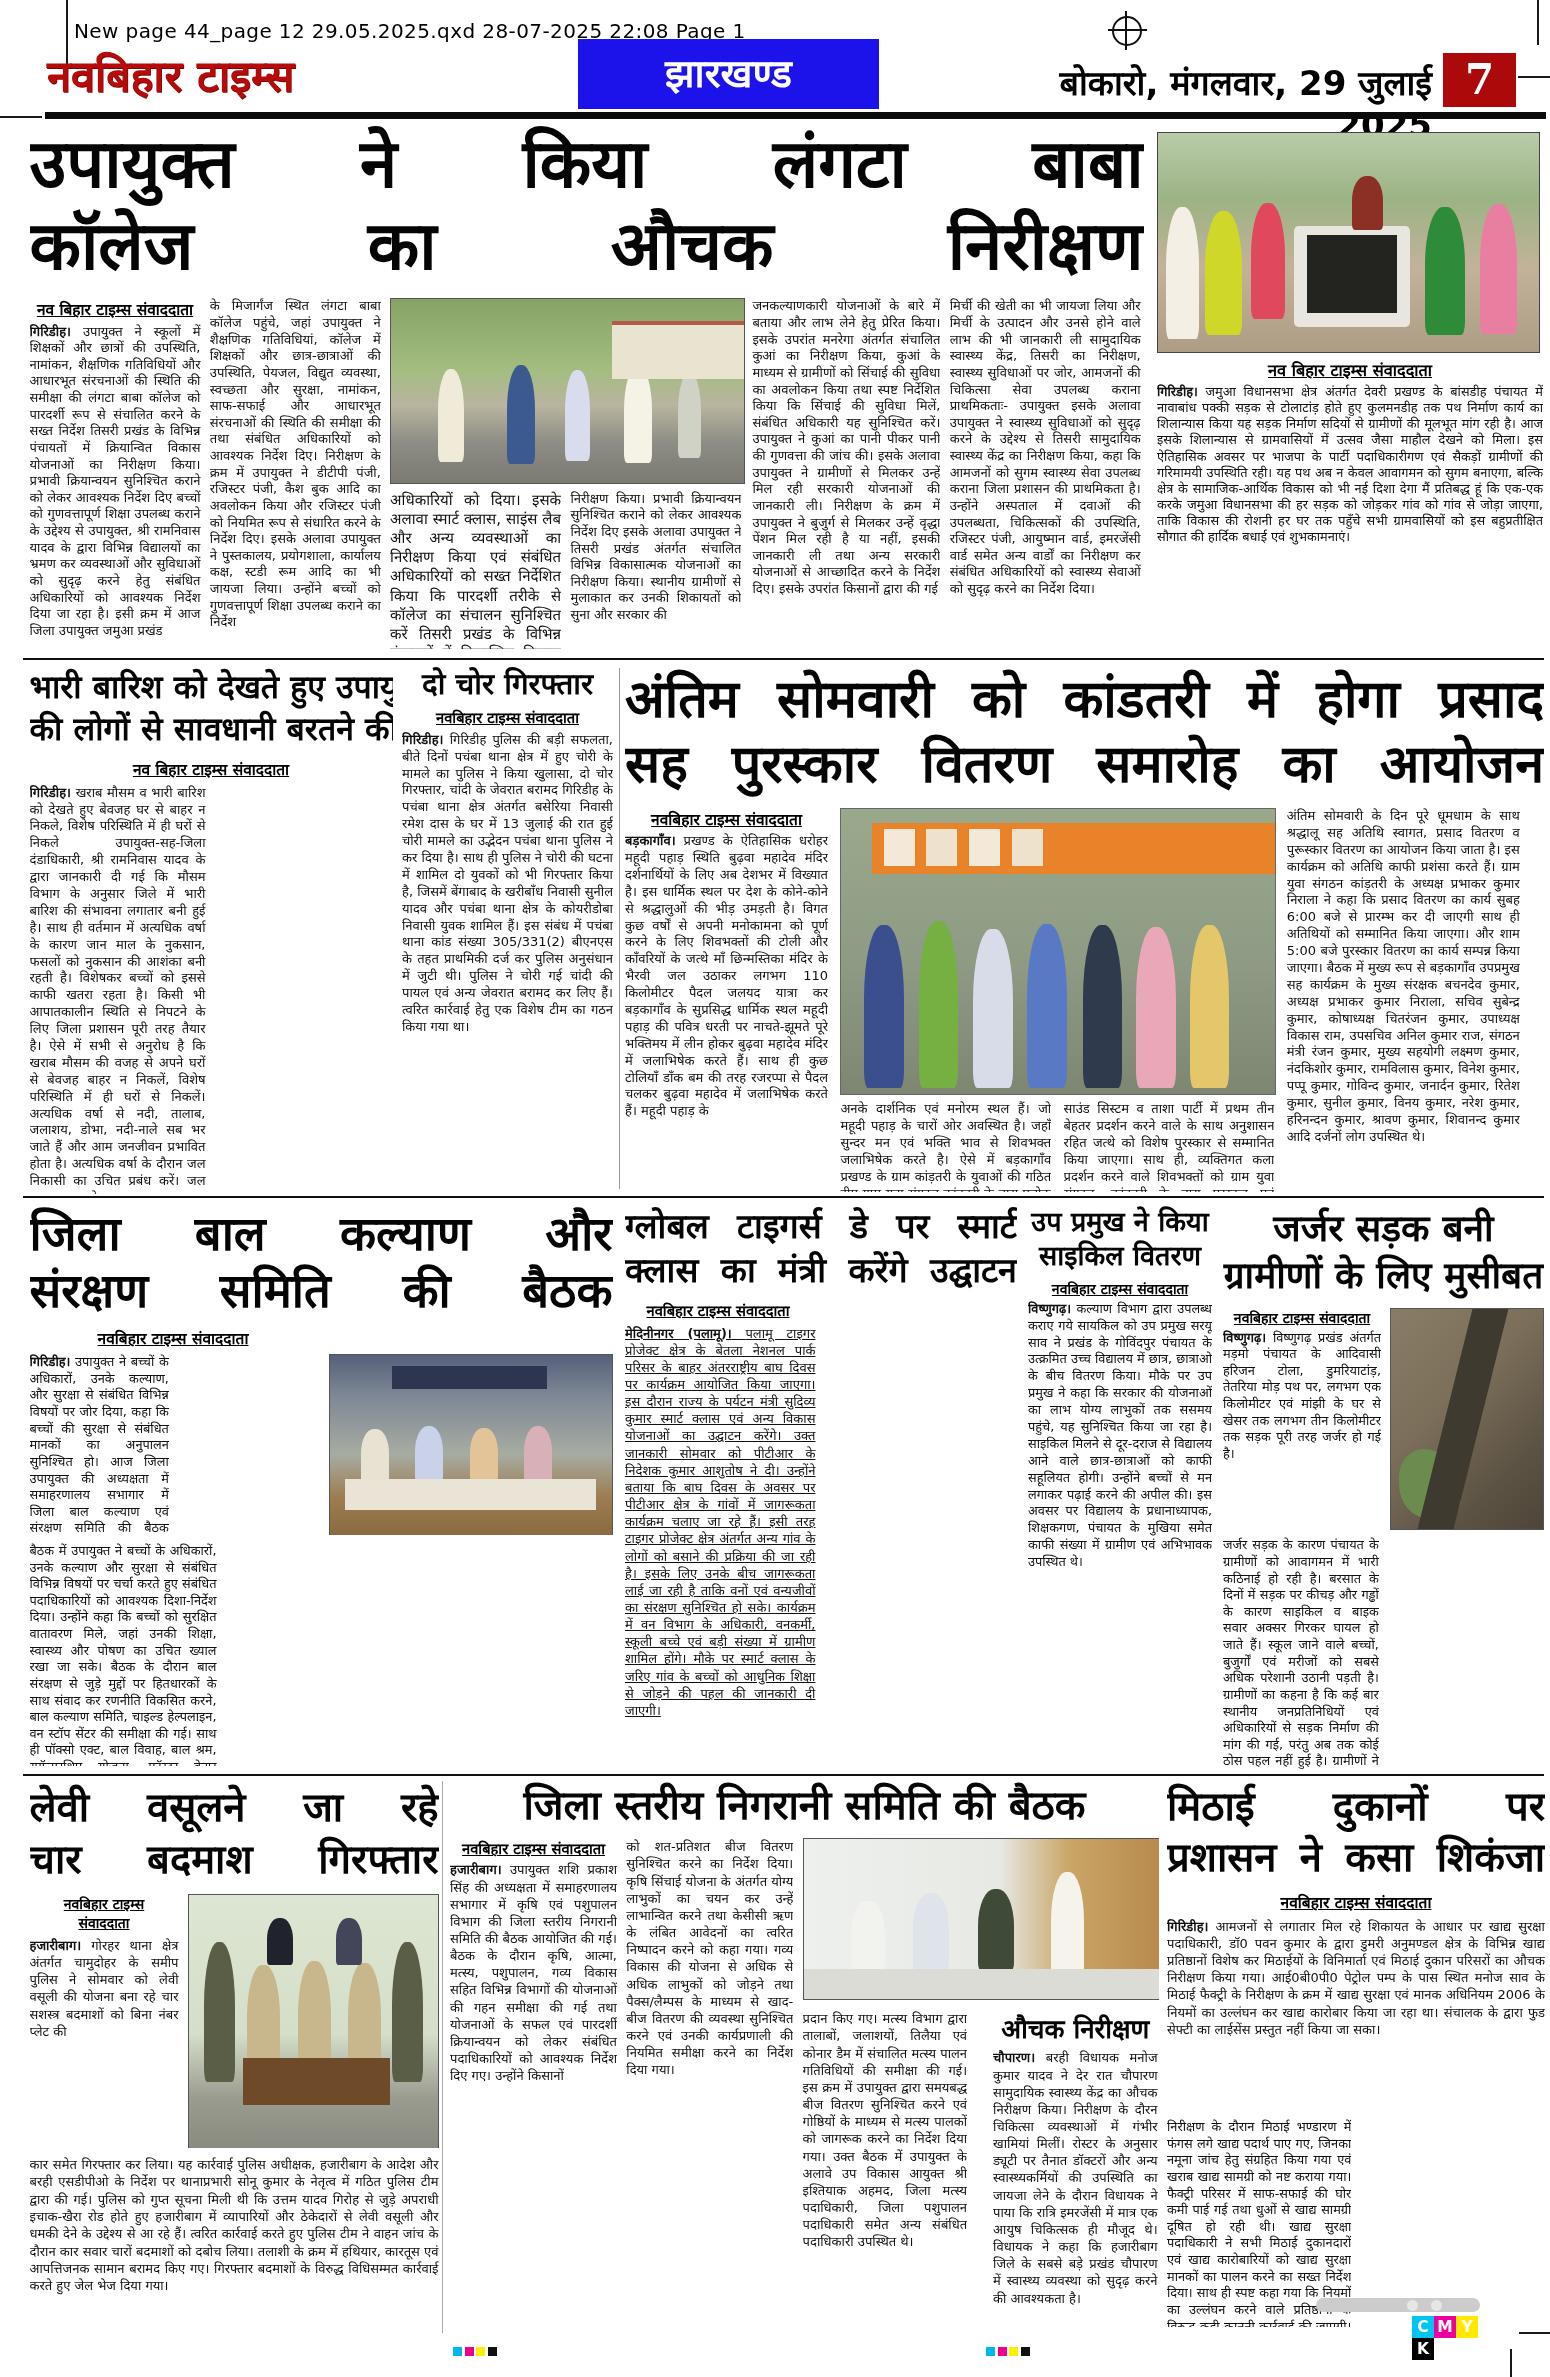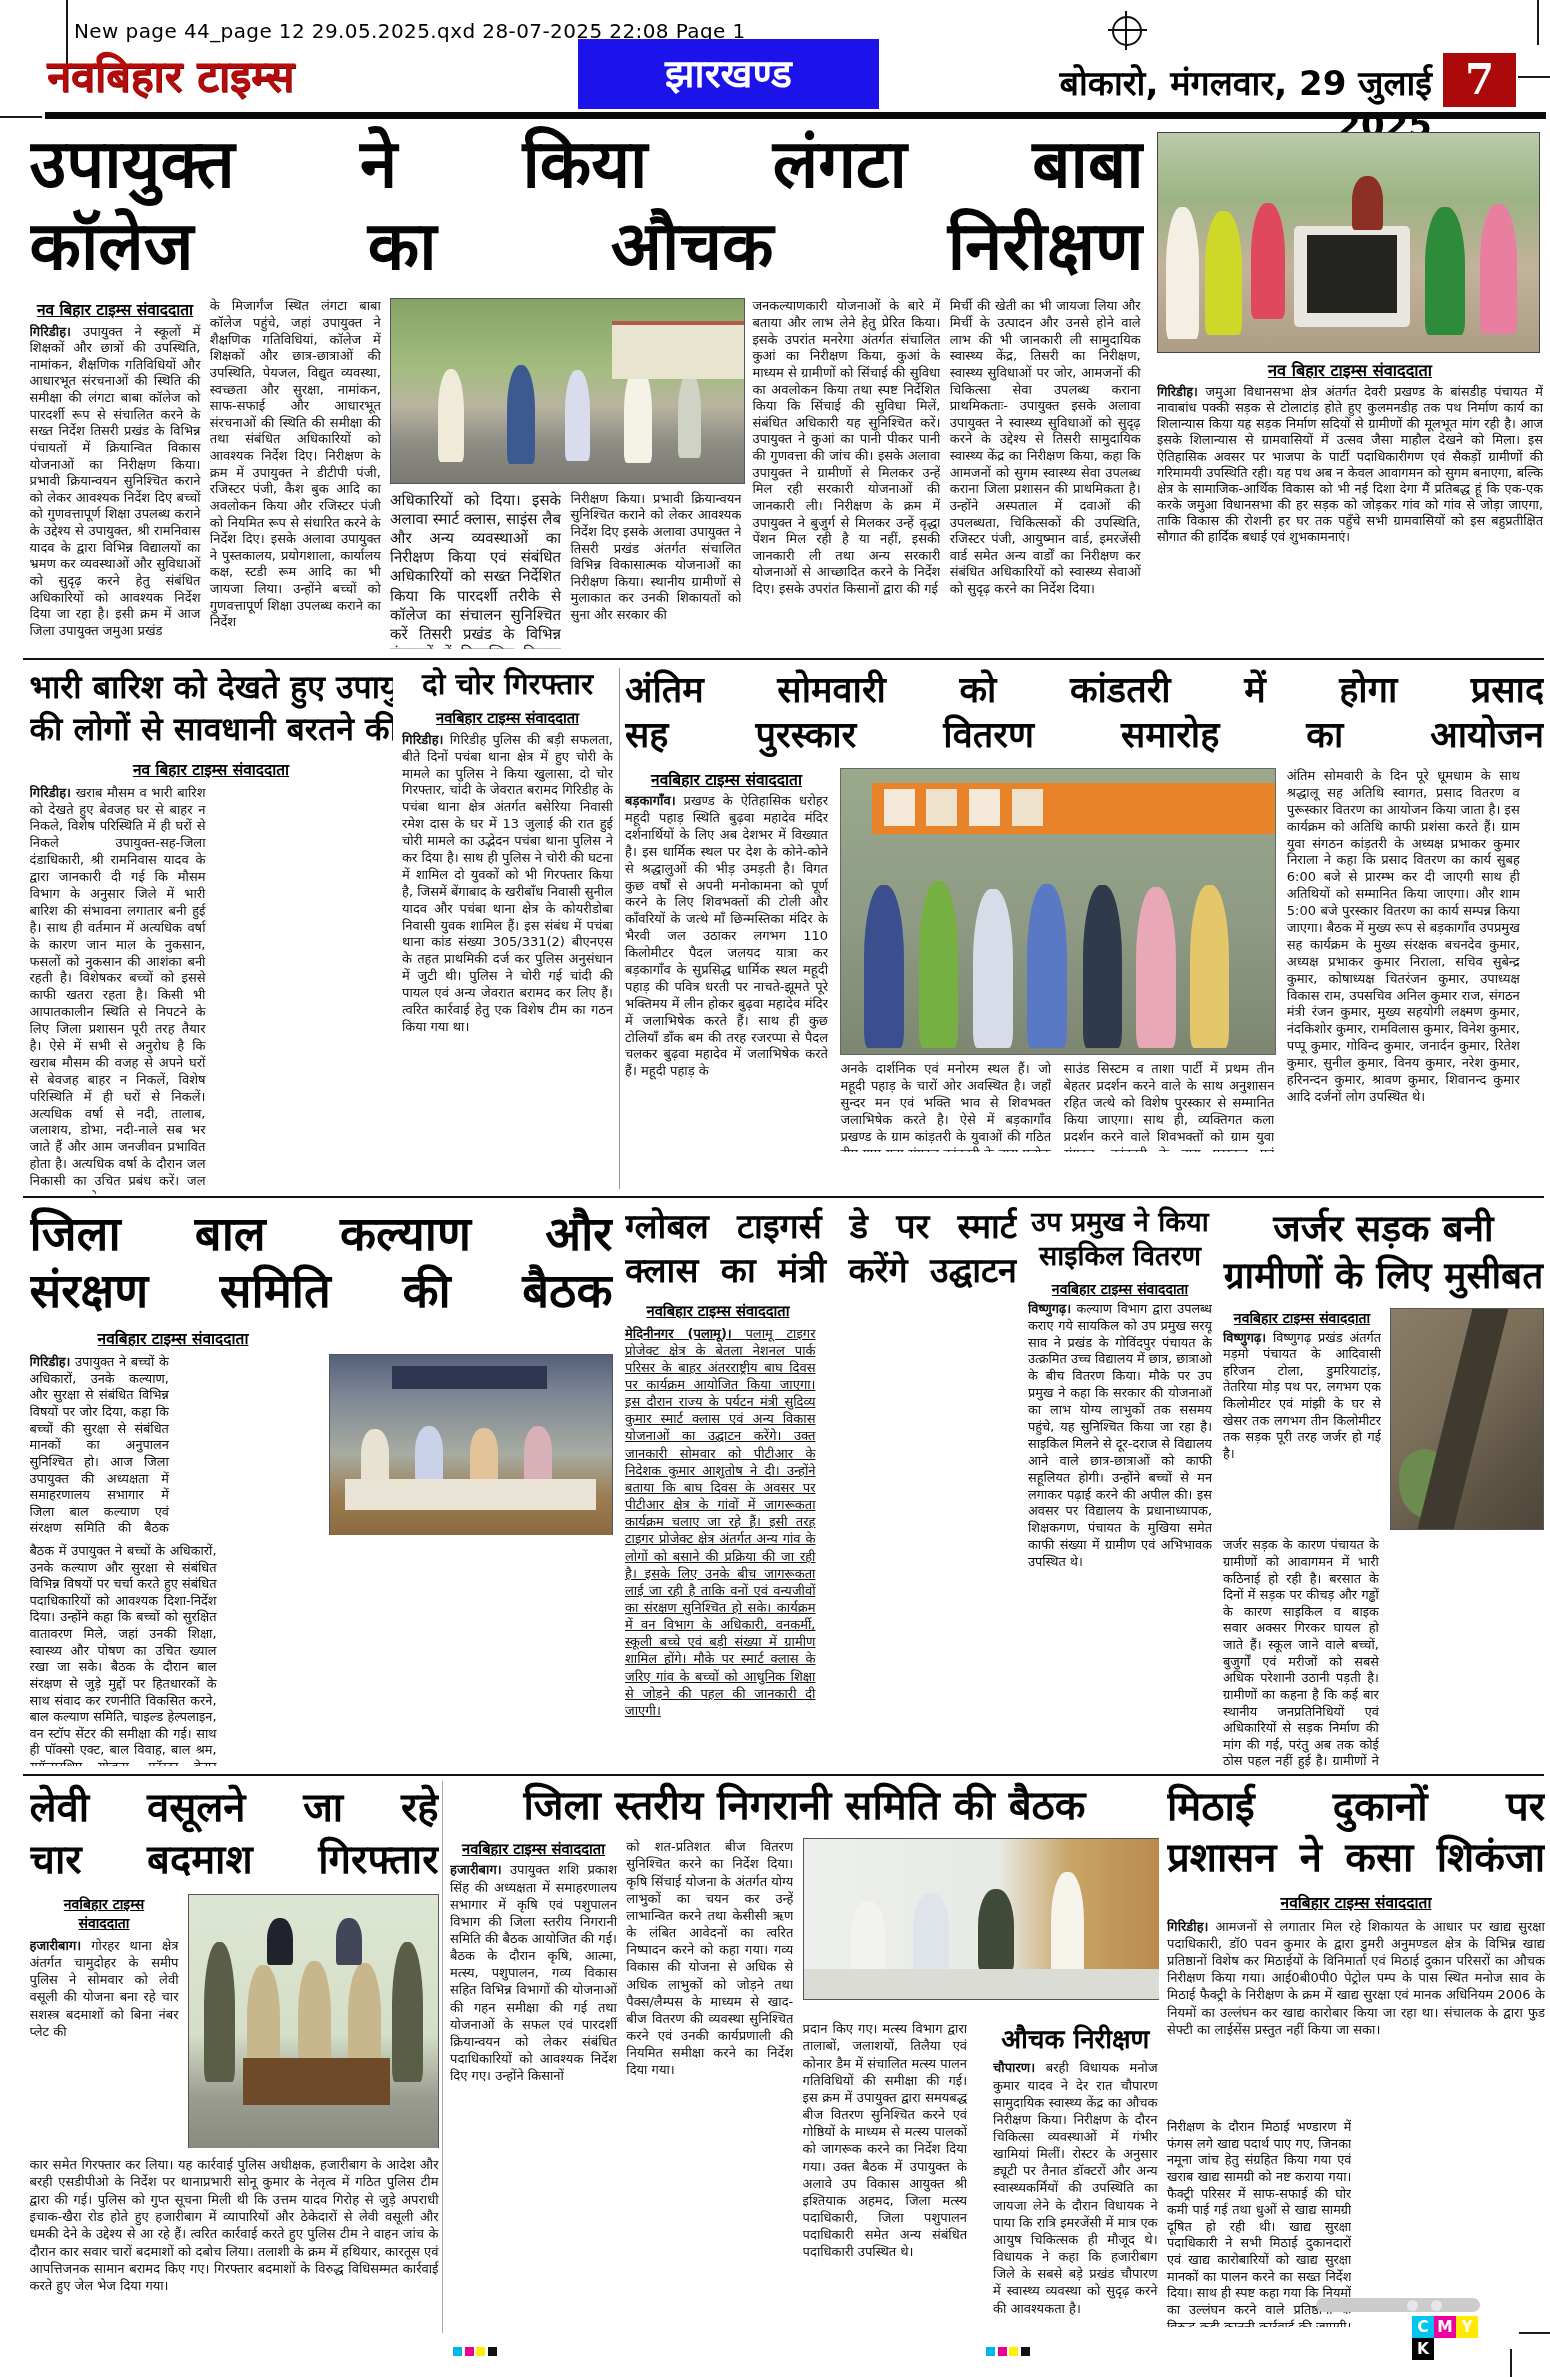--- a/index.html
+++ b/index.html
@@ -133,7 +133,7 @@
   <div class="vr" style="left:619px;top:668px;height:521px;background:#999;width:0.8px;"></div>
 
   <div class="abs" style="left:625px;top:667px;width:919px;">
-    <div class="hl" style="font-size:36px;line-height:1.25;">
+    <div class="hl" style="font-size:52px;line-height:1.25;">
       <span class="ln">अंतिम सोमवारी को कांडतरी में होगा प्रसाद</span>
       <span class="ln">सह पुरस्कार वितरण समारोह का आयोजन</span>
     </div>

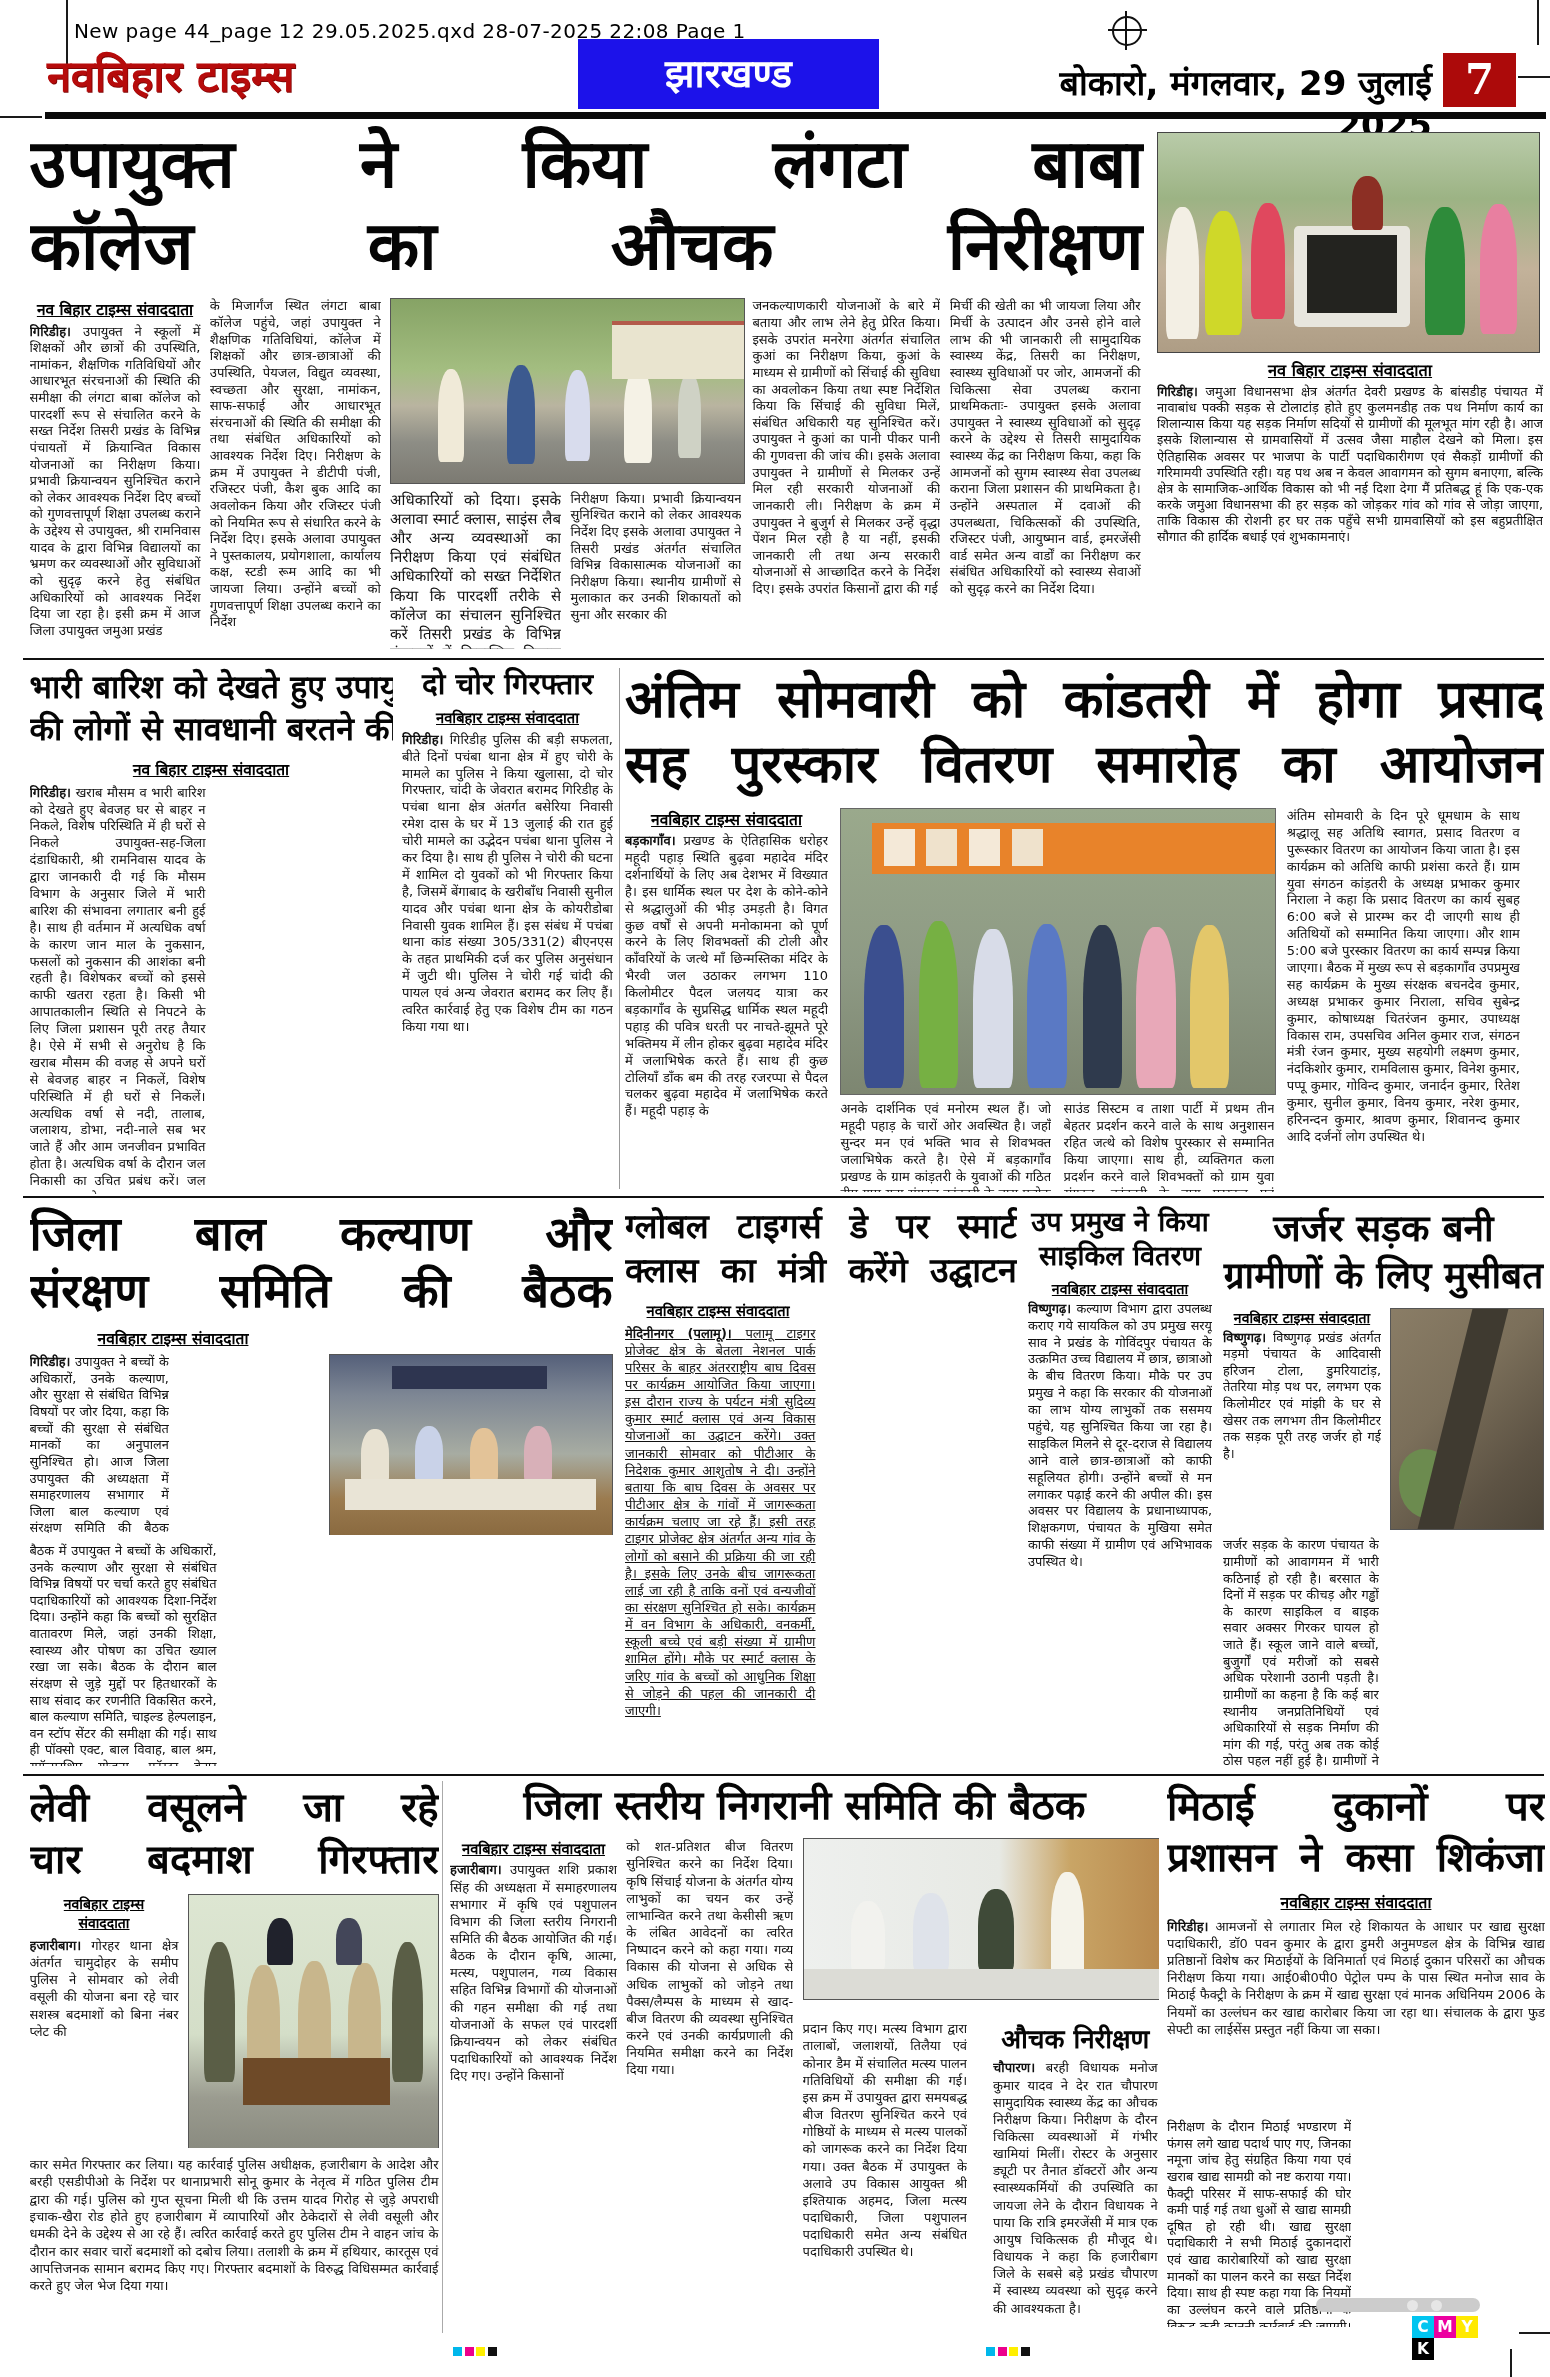--- a/index.html
+++ b/index.html
@@ -281,7 +281,7 @@
           <div class="fig" style="left:247px;top:33px;width:33px;height:109px;background:#f5f3ea;"></div>
           <div class="abs" style="left:0;top:130px;width:355px;height:29.5px;background:#dcdcd6;"></div>
         </div>
-        <div style="display:flex;gap:26px;margin-top:20px;height:313px;overflow:hidden;">
+        <div style="display:flex;gap:26px;margin-top:10px;height:313px;overflow:hidden;">
           <div class="bt" style="width:172px;font-size:13px;line-height:1.32;">प्रदान किए गए। मत्स्य विभाग द्वारा तालाबों, जलाशयों, तिलैया एवं कोनार डैम में संचालित मत्स्य पालन गतिविधियों की समीक्षा की गई। इस क्रम में उपायुक्त द्वारा समयबद्ध बीज वितरण सुनिश्चित करने एवं गोष्ठियों के माध्यम से मत्स्य पालकों को जागरूक करने का निर्देश दिया गया। उक्त बैठक में उपायुक्त के अलावे उप विकास आयुक्त श्री इश्तियाक अहमद, जिला मत्स्य पदाधिकारी, जिला पशुपालन पदाधिकारी समेत अन्य संबंधित पदाधिकारी उपस्थित थे।</div>
           <div style="width:172px;">
             <div class="hl center" style="font-size:26px;">

